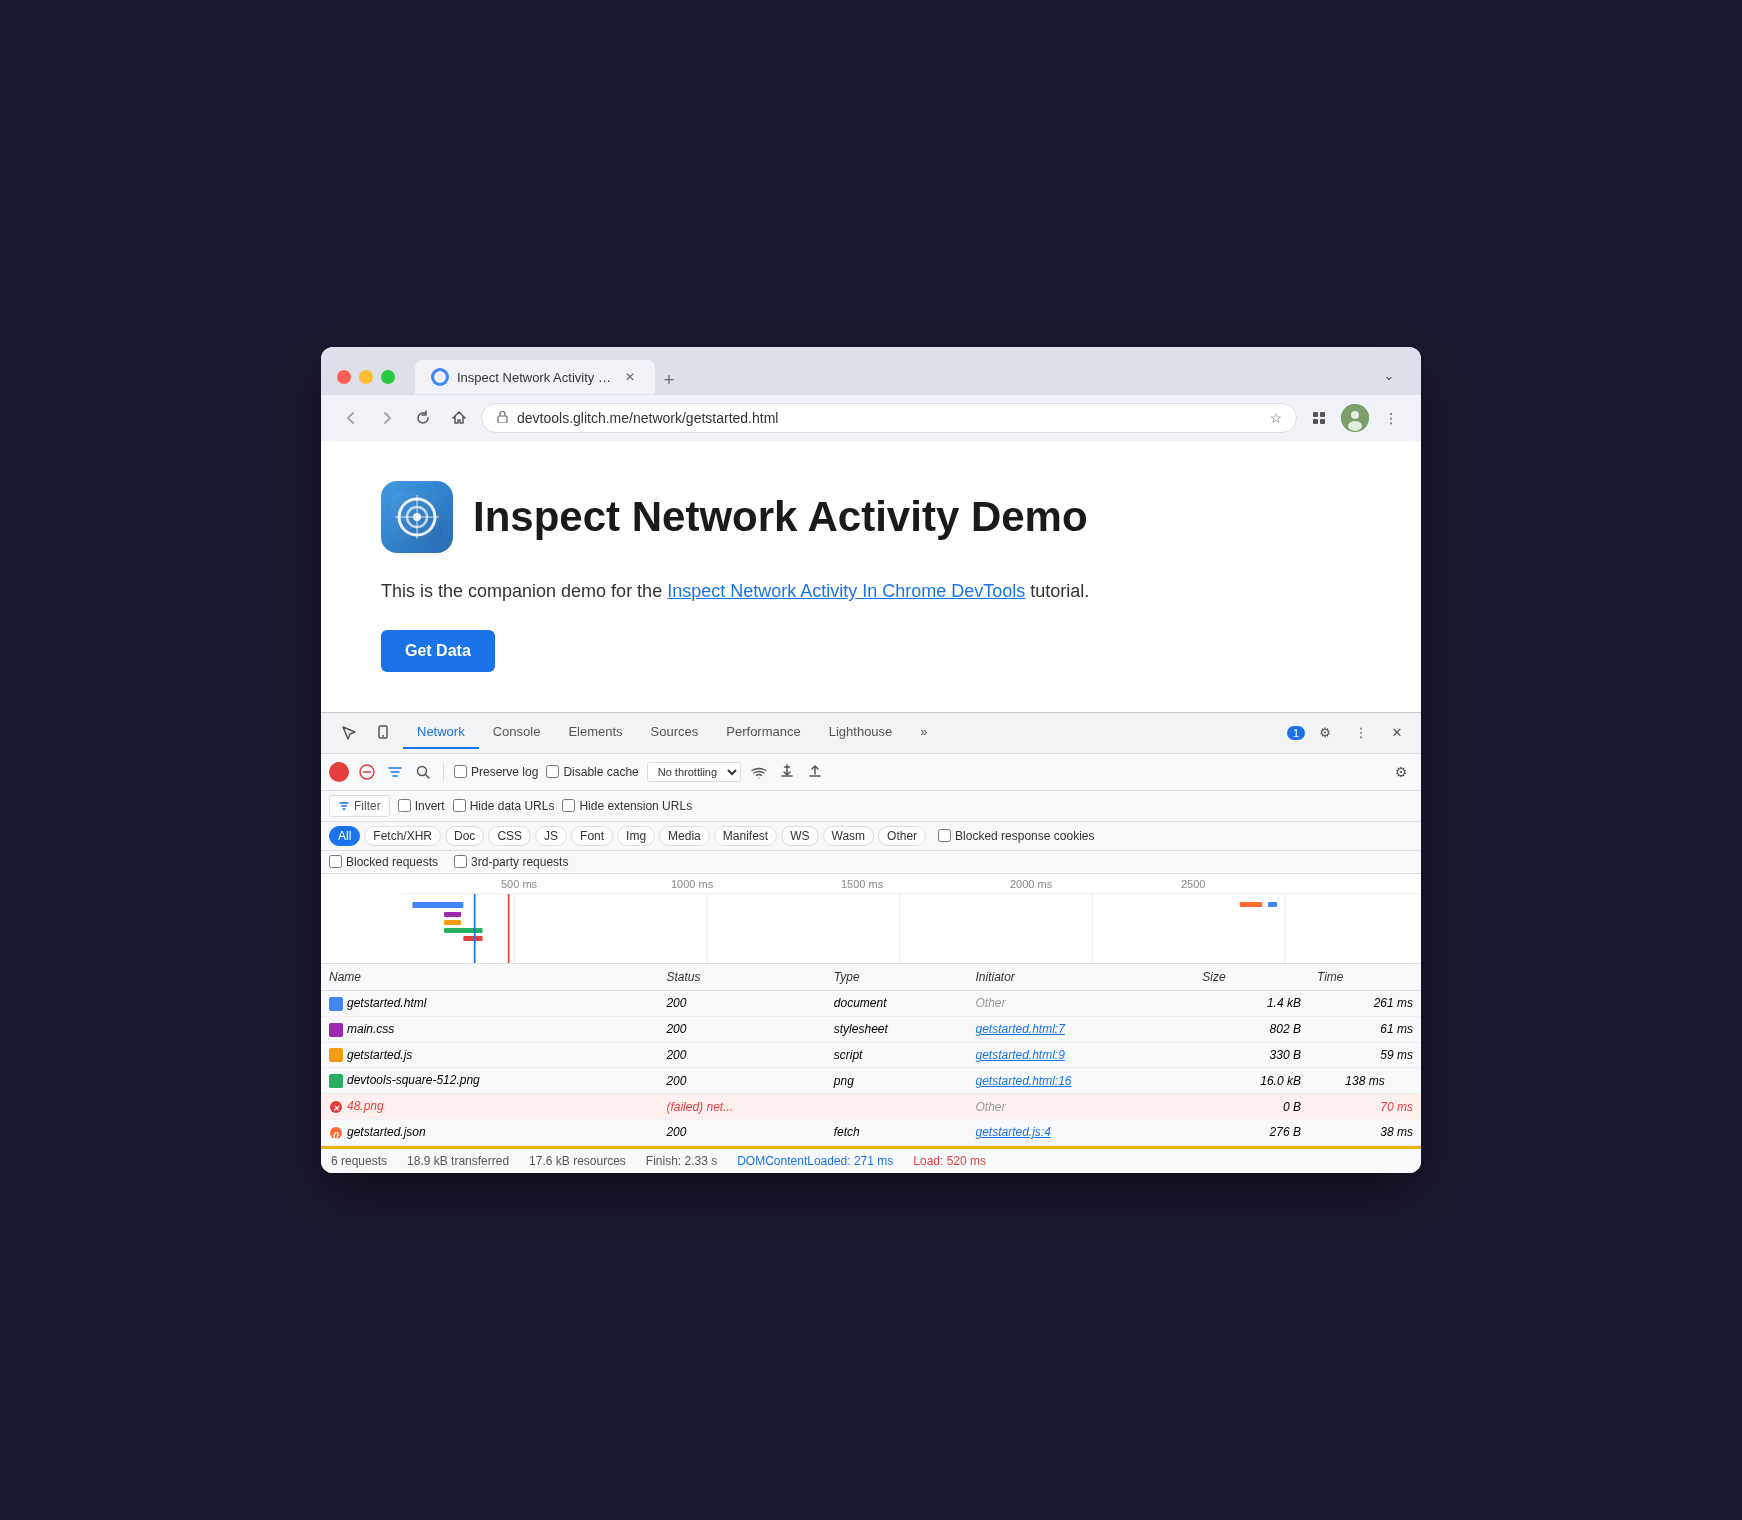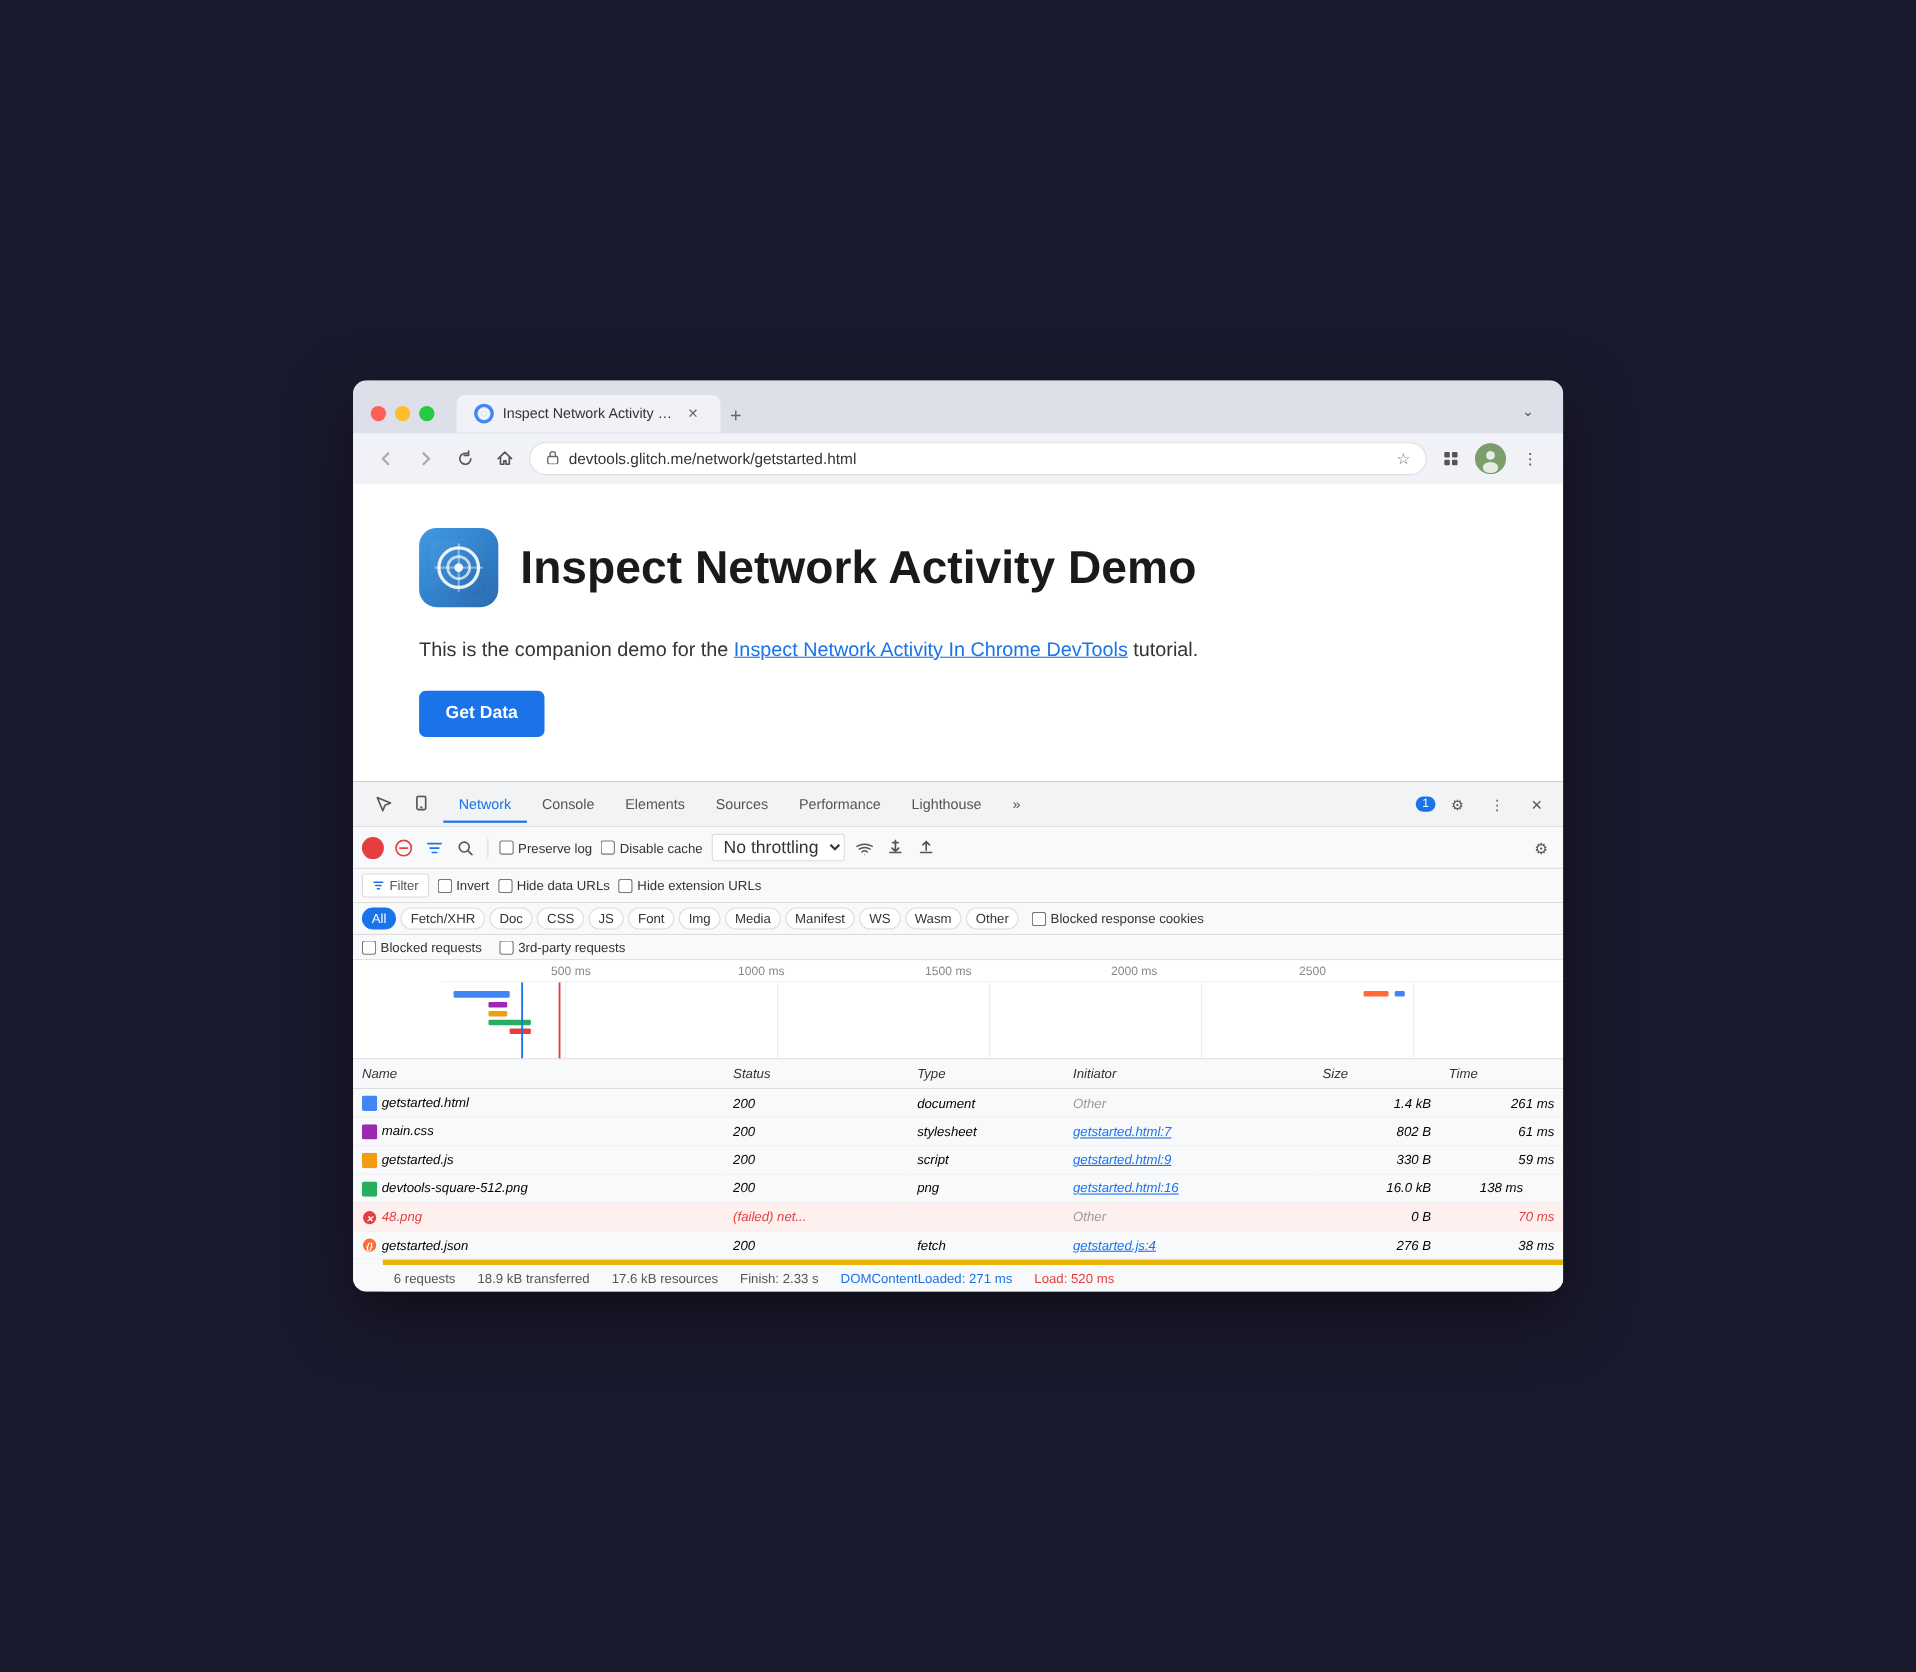--- a/index.html
+++ b/index.html
@@ -315,7 +315,7 @@
       color: #333;
     }
     .throttle-select {
-      font-size: 16px;
+      font-size: 11px;
       padding: 2px 6px;
       border: 1px solid #ddd;
       border-radius: 3px;

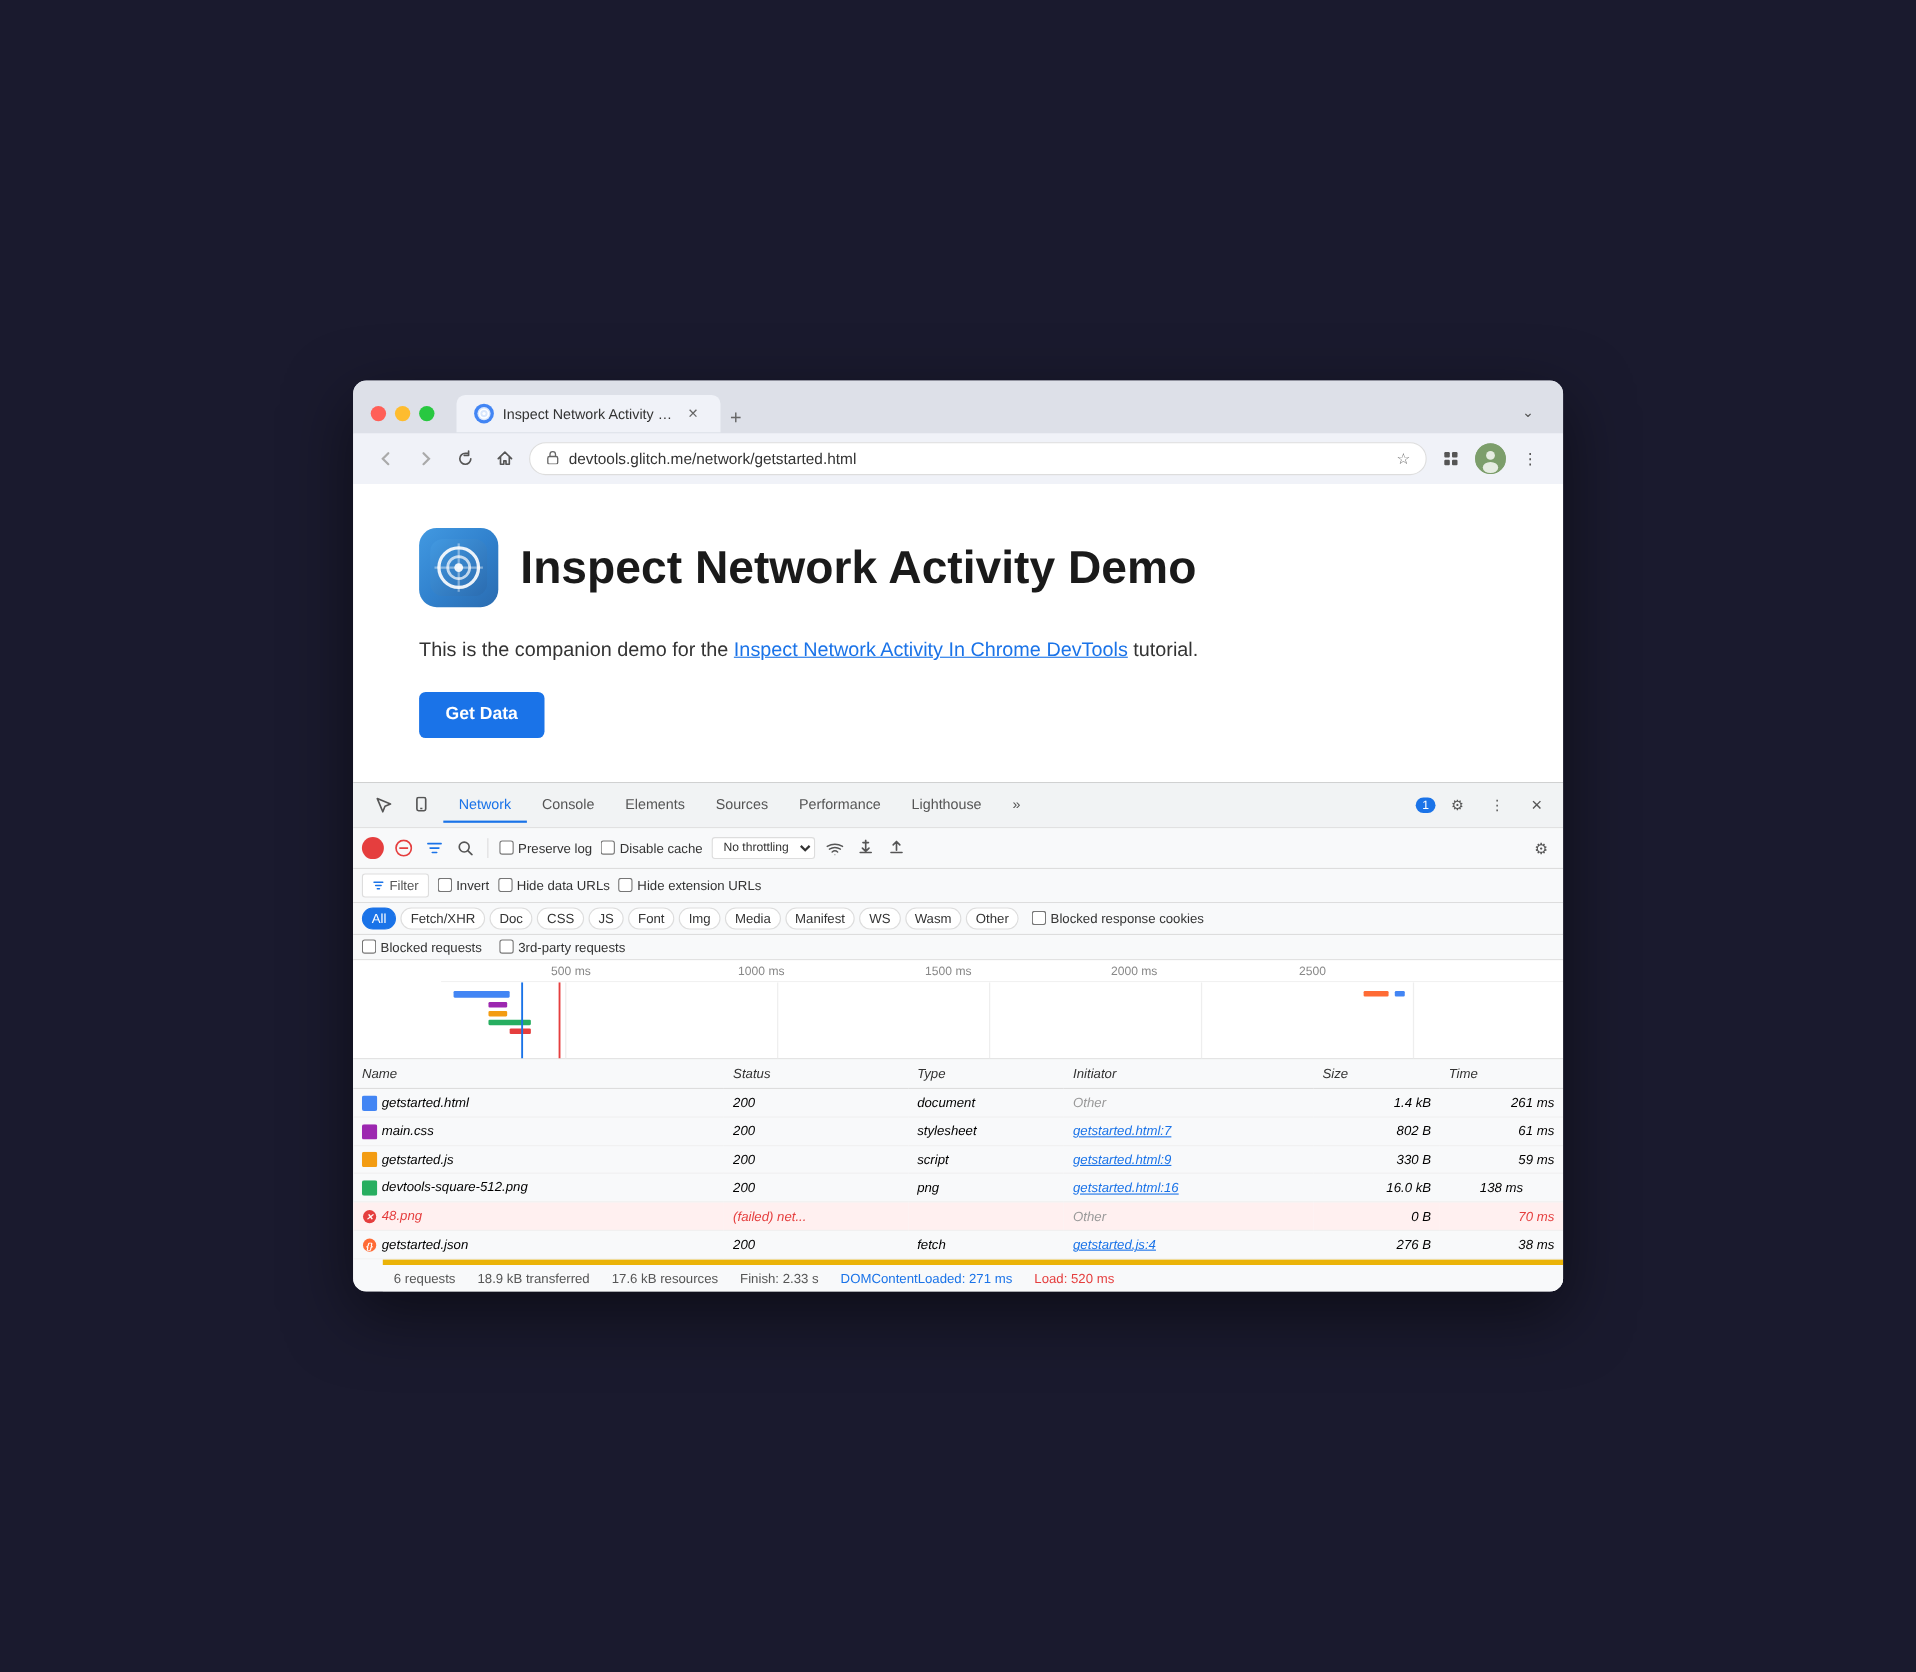--- a/index.html
+++ b/index.html
@@ -449,13 +449,12 @@
     
     .status-bar {
       background: #f8f9fa;
-      border-top: 5px solid #eab308;
+      border-top: 3px solid #eab308;
       padding: 5px 10px;
       font-size: 12px;
       color: #555;
       display: flex;
       gap: 20px;
-      margin-left: 27px;
     }
     .status-dom { color: #1a73e8; }
     .status-load { color: #e53e3e; }

